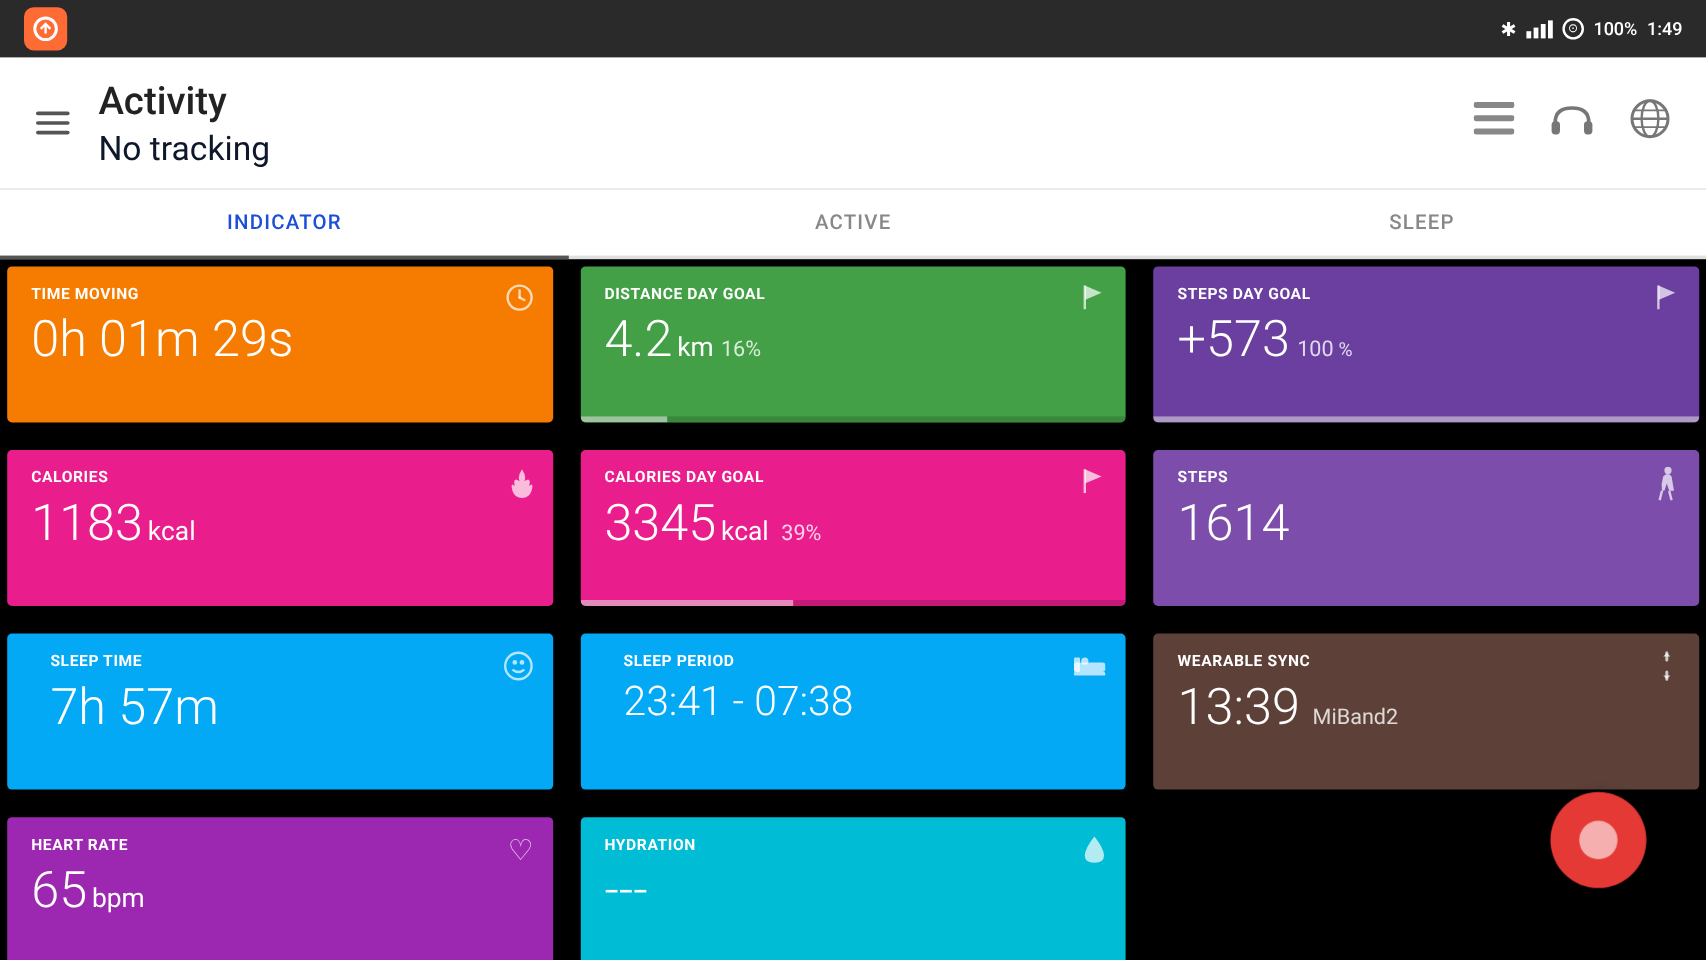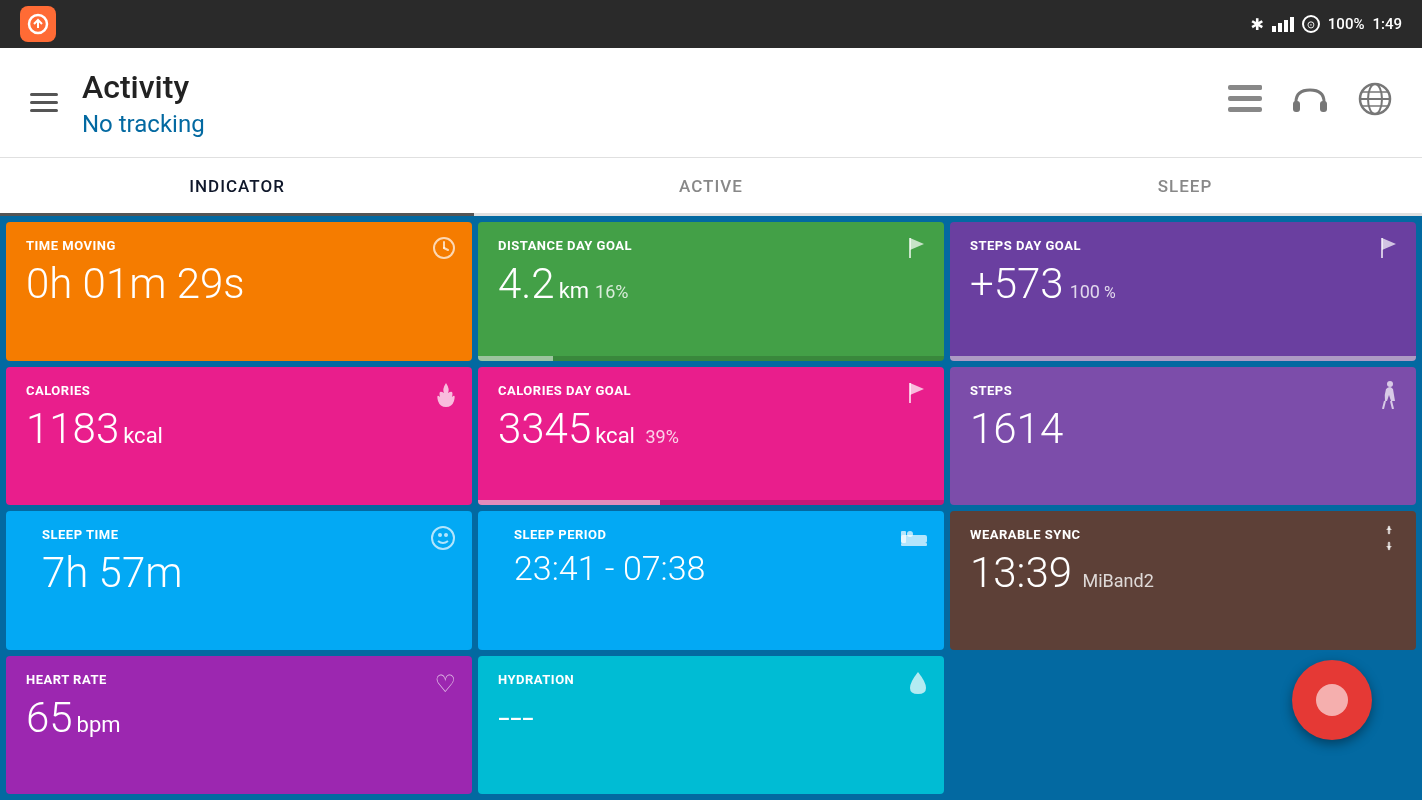--- a/index.html
+++ b/index.html
@@ -39,7 +39,7 @@
     .hamburger span { display: block; width: 28px; height: 3px; background: #555; border-radius: 2px; }
     .toolbar-title { flex: 1; }
     .toolbar-title h1 { font-size: 32px; font-weight: 500; color: #222; }
-    .toolbar-title p { font-size: 24px; color: #0369a1; margin-top: 4px; }
+    .toolbar-title p { font-size: 28px; color: #0f172a; margin-top: 4px; }
     .toolbar-actions { display: flex; align-items: center; gap: 30px; }
     .toolbar-icon { font-size: 30px; color: #777; cursor: pointer; }
 

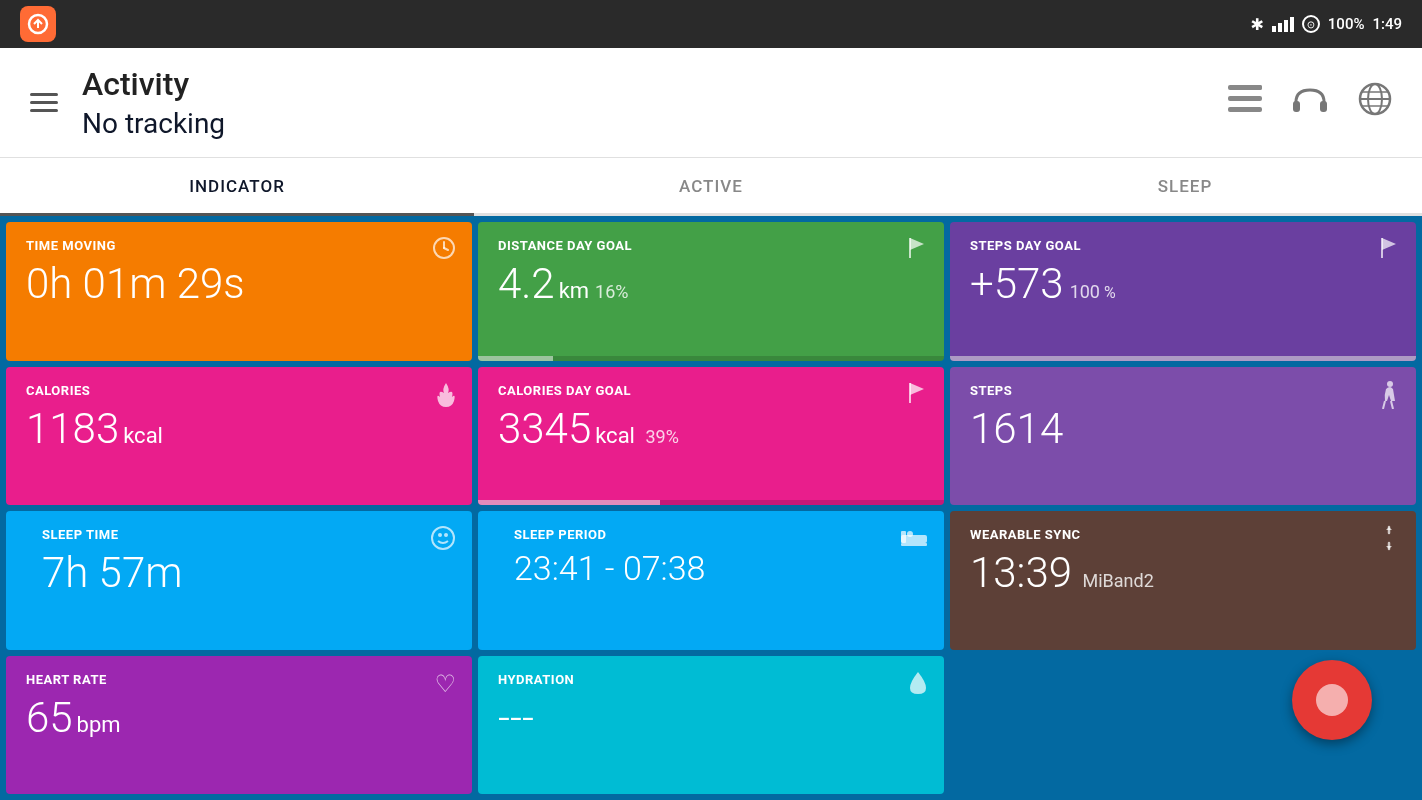--- a/index.html
+++ b/index.html
@@ -63,7 +63,7 @@
       text-transform: uppercase;
       position: relative;
     }
-    .tab.active { color: #0f172a; }
+    .tab.active { color: #1d4ed8; }
     .tab.active::after {
       content: '';
       position: absolute;

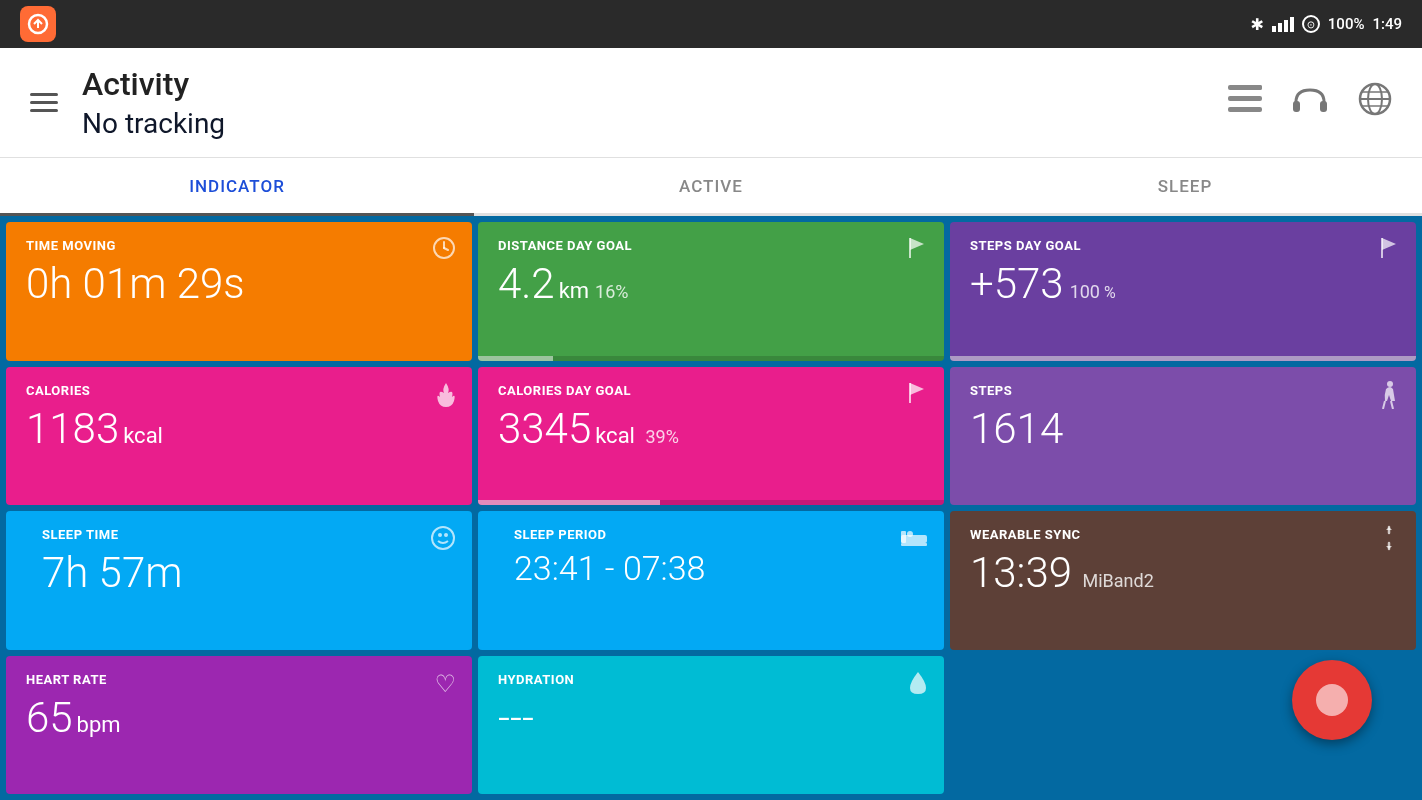--- a/index.html
+++ b/index.html
@@ -78,9 +78,9 @@
       display: grid;
       grid-template-columns: 1fr 1fr 1fr;
       grid-template-rows: auto auto auto auto;
-      gap: 6px;
+      gap: 23px;
       padding: 6px;
-      background: #0369a1;
+      background: #000000;
       height: calc(800px - 48px - 110px - 58px);
     }
 

